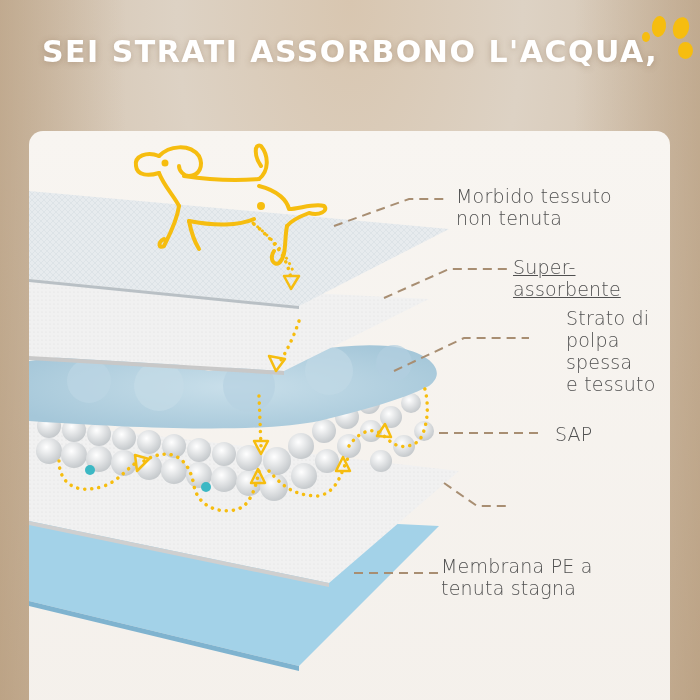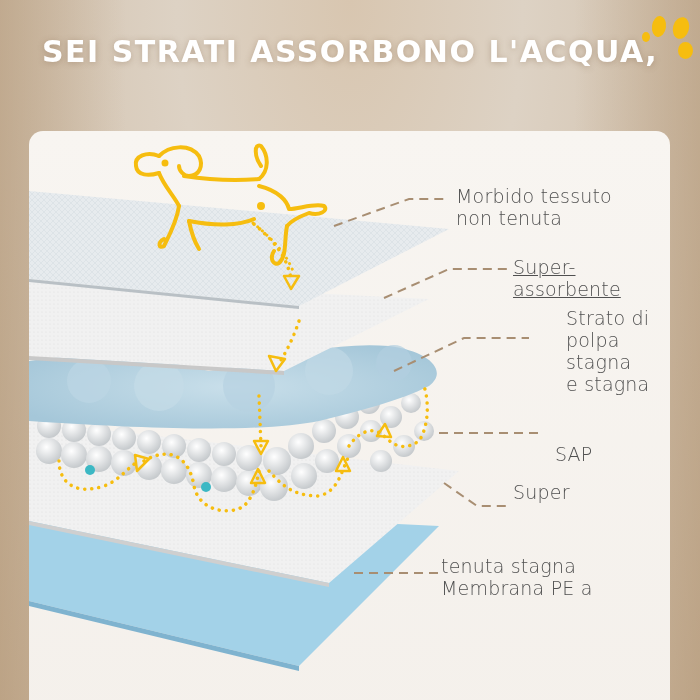--- a/index.html
+++ b/index.html
@@ -180,7 +180,7 @@
   </div>
   <div class="label" style="left:513px;top:176px;margin-left:24px;">
     <div>Strato di</div>
-    <div>polpa stagna</div>
+    <div>polpa spessa</div>
     <div>e stagna</div>
   </div>
   <div class="label" style="left:526px;top:292px;margin-top:20px;">

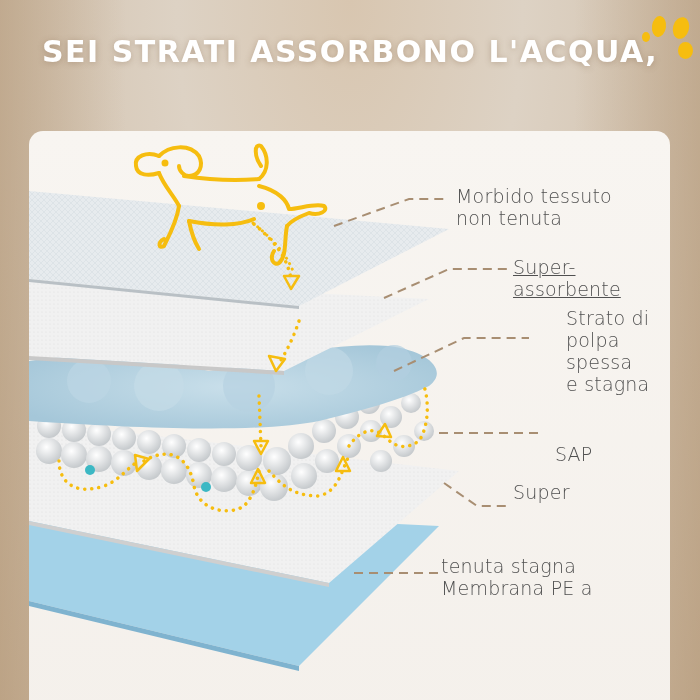--- a/index.html
+++ b/index.html
@@ -181,7 +181,7 @@
   <div class="label" style="left:513px;top:176px;margin-left:24px;">
     <div>Strato di</div>
     <div>polpa spessa</div>
-    <div>e stagna</div>
+    <div>e tessuto</div>
   </div>
   <div class="label" style="left:526px;top:292px;margin-top:20px;">
     <div>SAP</div>

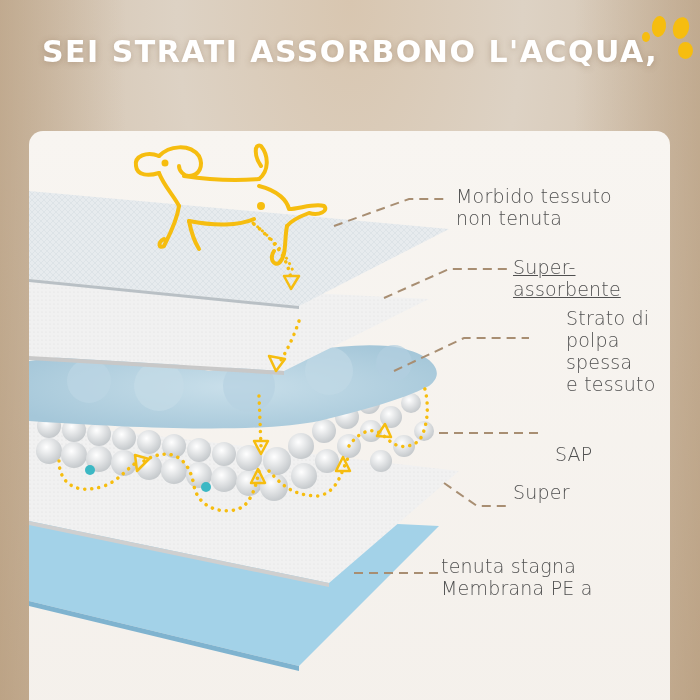--- a/index.html
+++ b/index.html
@@ -183,7 +183,7 @@
     <div>polpa spessa</div>
     <div>e tessuto</div>
   </div>
-  <div class="label" style="left:526px;top:292px;margin-top:20px;">
+  <div class="label" style="left:526px;top:292px;">
     <div>SAP</div>
   </div>
   <div class="label" style="left:484px;top:350px;">

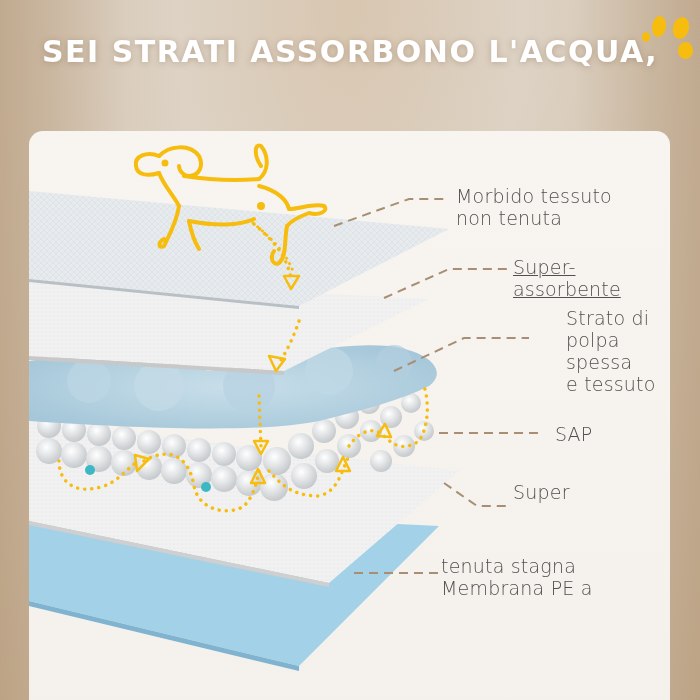--- a/index.html
+++ b/index.html
@@ -187,7 +187,6 @@
     <div>SAP</div>
   </div>
   <div class="label" style="left:484px;top:350px;">
-    <div>Super</div>
   </div>
   <div class="label" style="left:412px;top:424px;">
     <div>tenuta stagna</div>

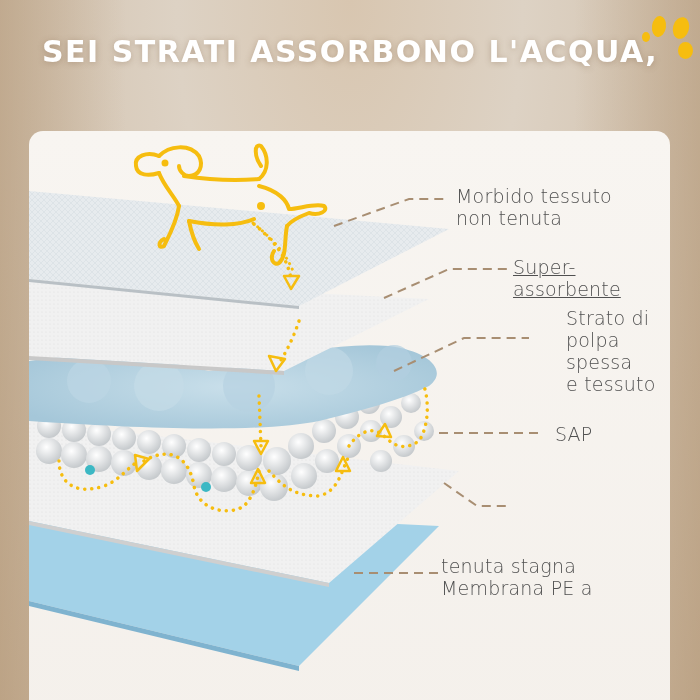--- a/index.html
+++ b/index.html
@@ -189,8 +189,8 @@
   <div class="label" style="left:484px;top:350px;">
   </div>
   <div class="label" style="left:412px;top:424px;">
+    <div>Membrana PE a</div>
     <div>tenuta stagna</div>
-    <div>Membrana PE a</div>
   </div>
 </div>
 

